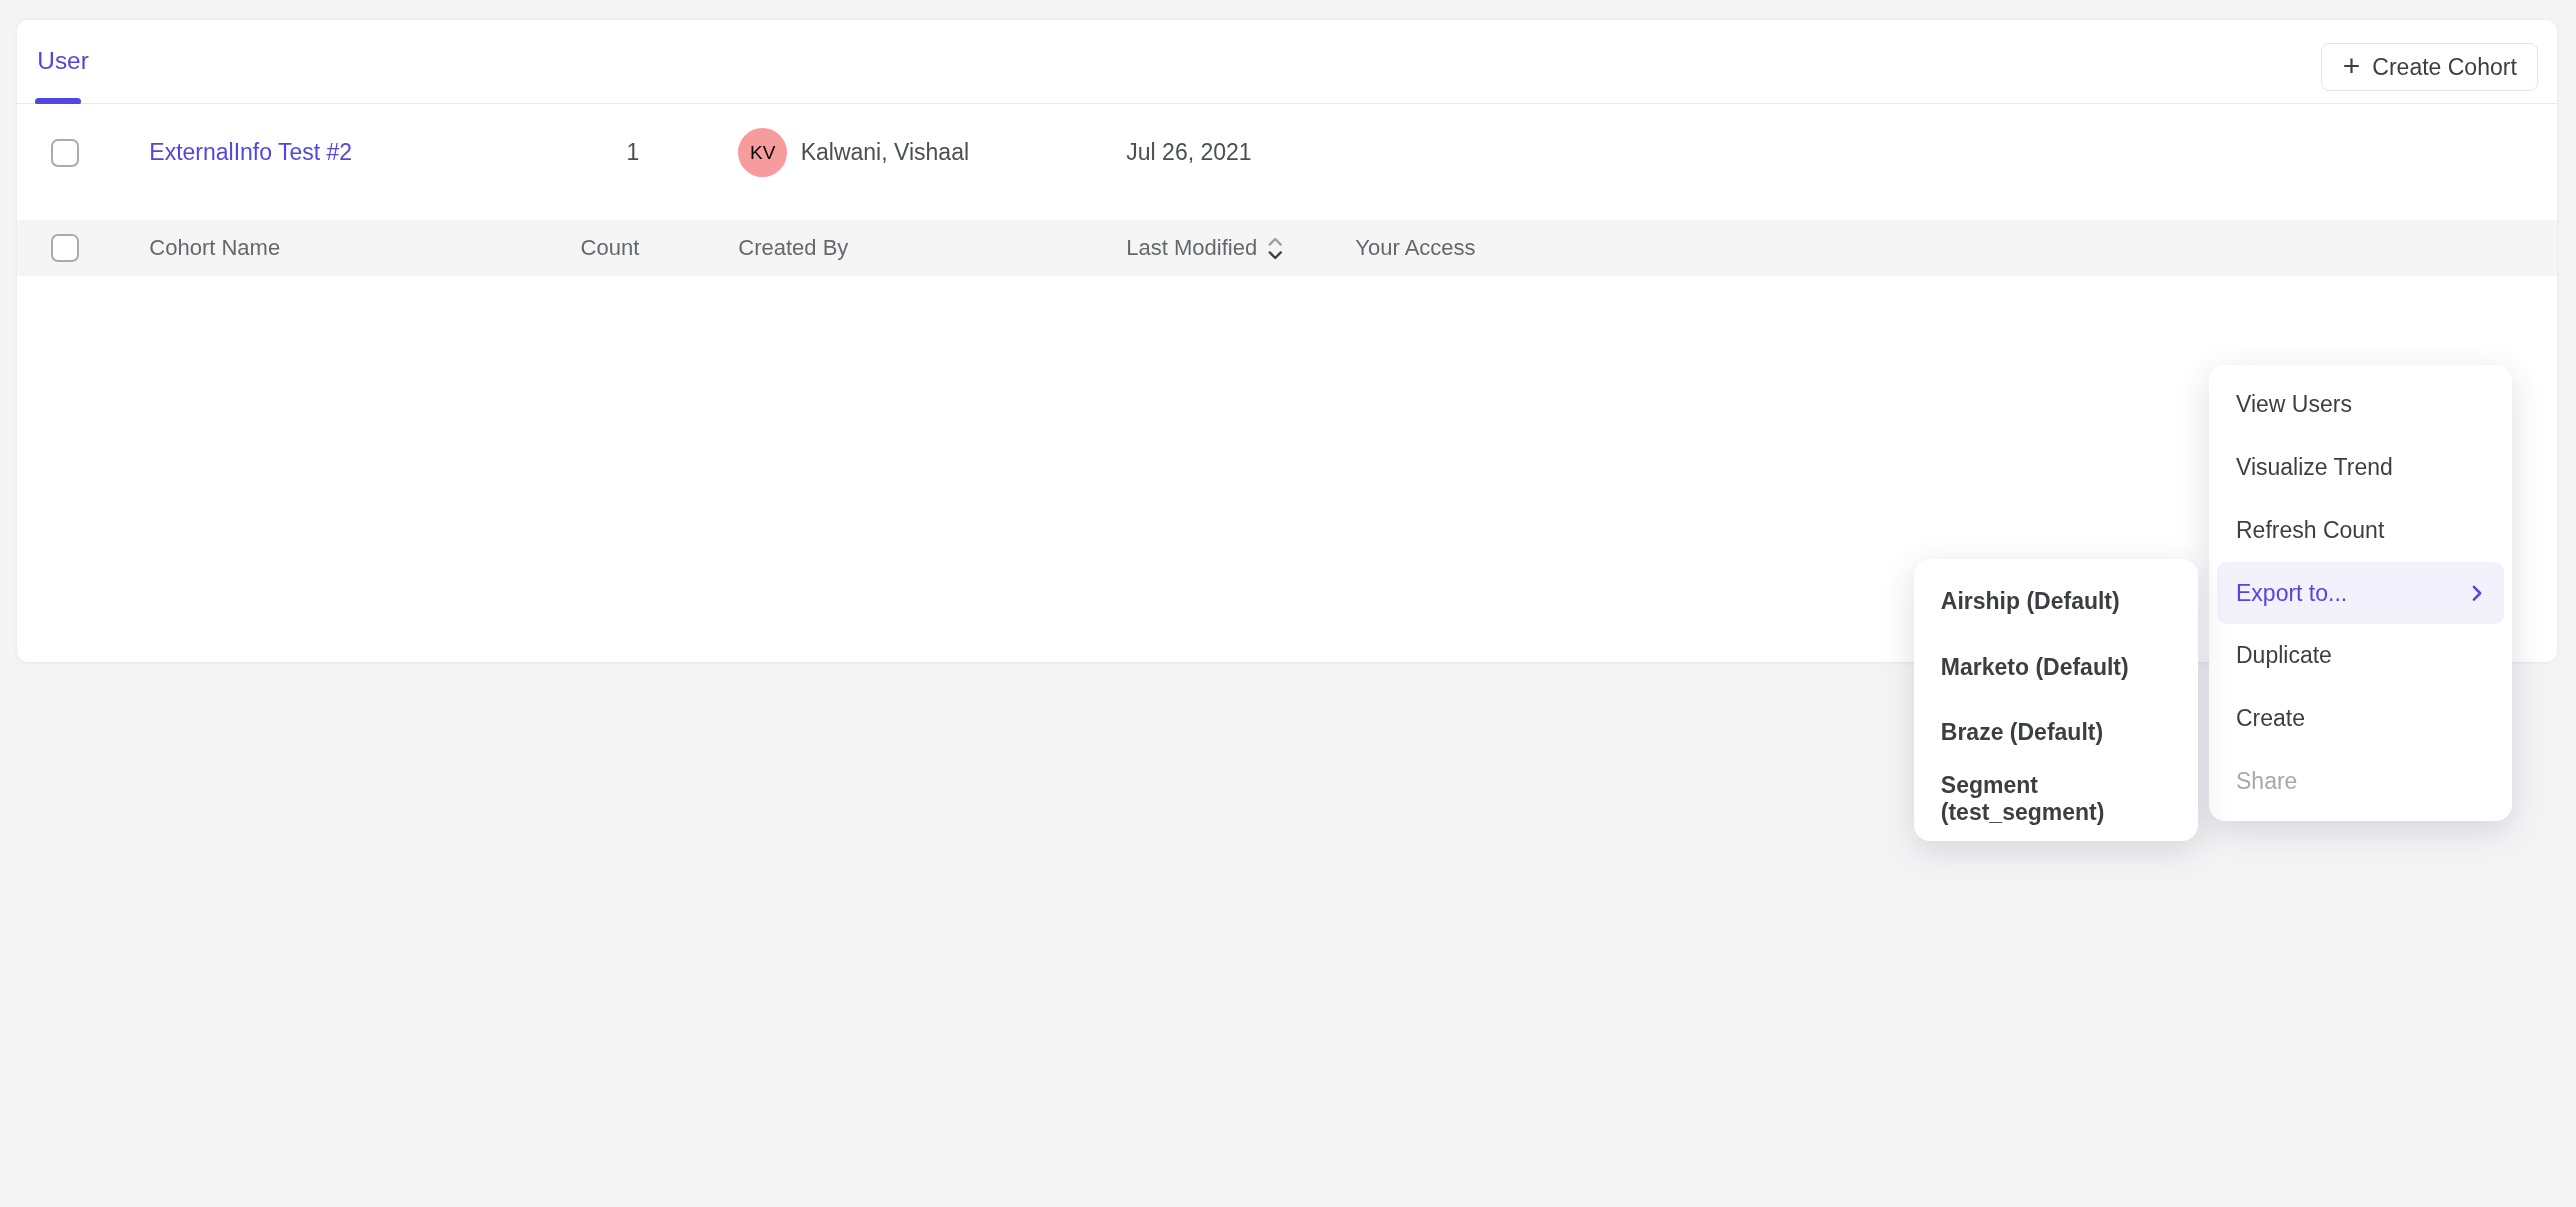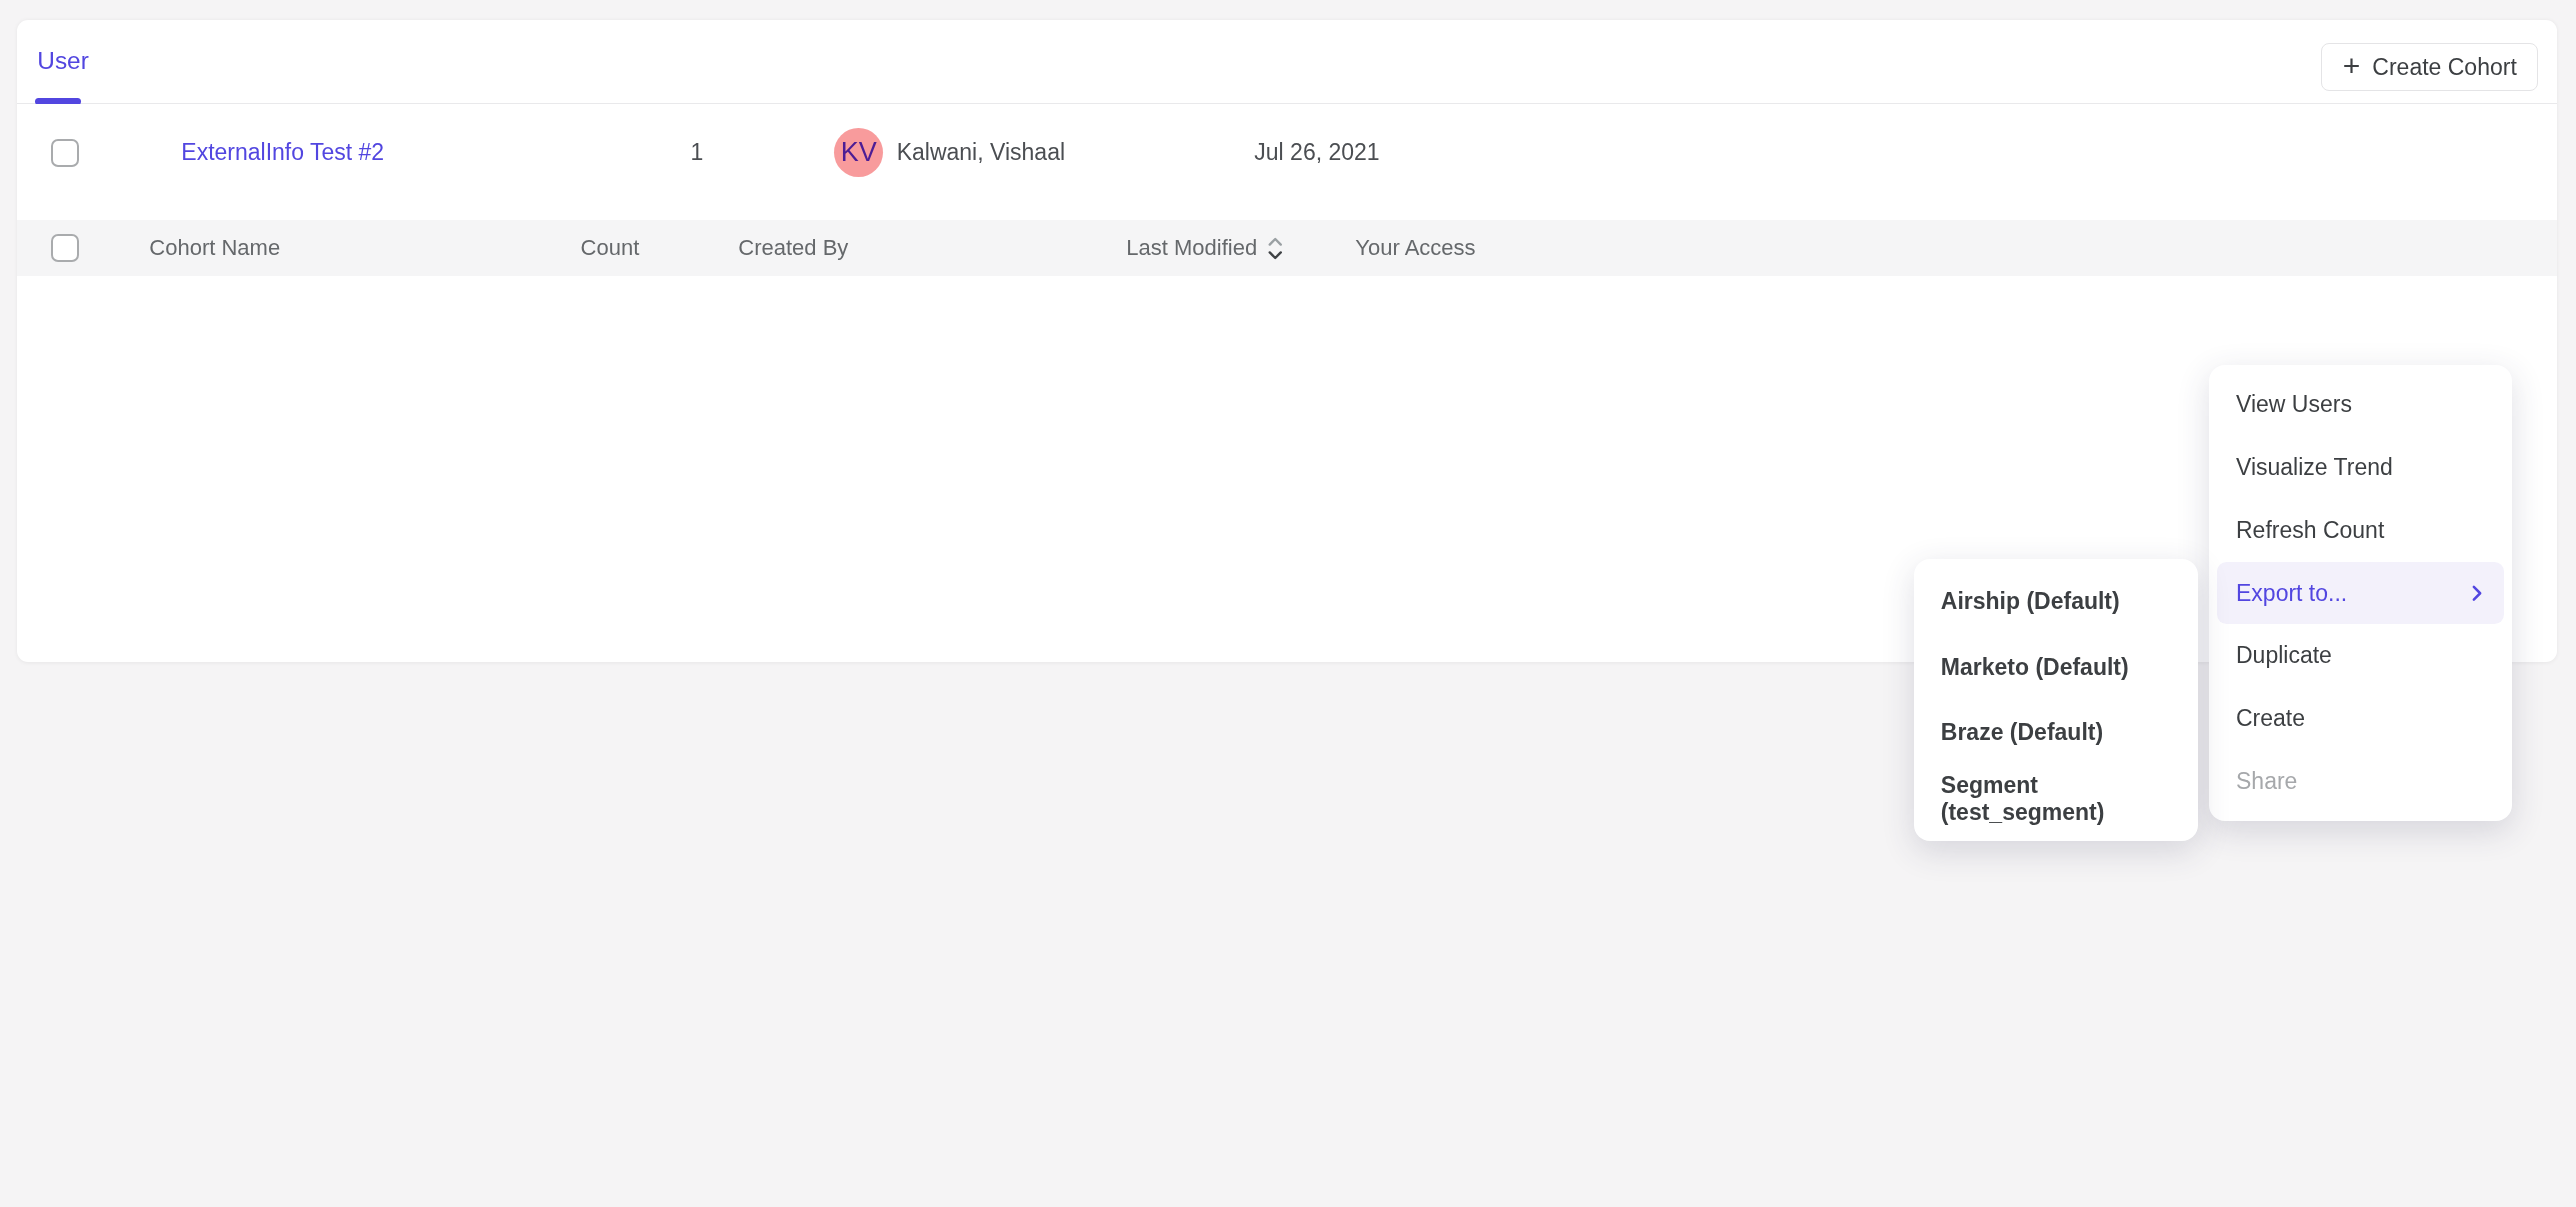--- a/index.html
+++ b/index.html
@@ -42,7 +42,7 @@
   .thead { position:absolute; top:200px; left:0; width:100%; height:56px; background:#f5f5f6;
            display:flex; align-items:center; font-size:22px; color:#65686b; }
   .trow { position:absolute; left:0; width:100%; height:97px; display:flex; align-items:center;
-          background:#fff; font-size:23px; color:#4b4e52;gap:32px; }
+          background:#fff; font-size:23px; color:#4b4e52; }
   .trow.sep { border-bottom:1.6px solid #ededef; }
   .c1 { width:132px; flex:none; display:flex; align-items:center; padding-left:34px; }
   .c2 { width:410px; flex:none; display:flex; align-items:center; }

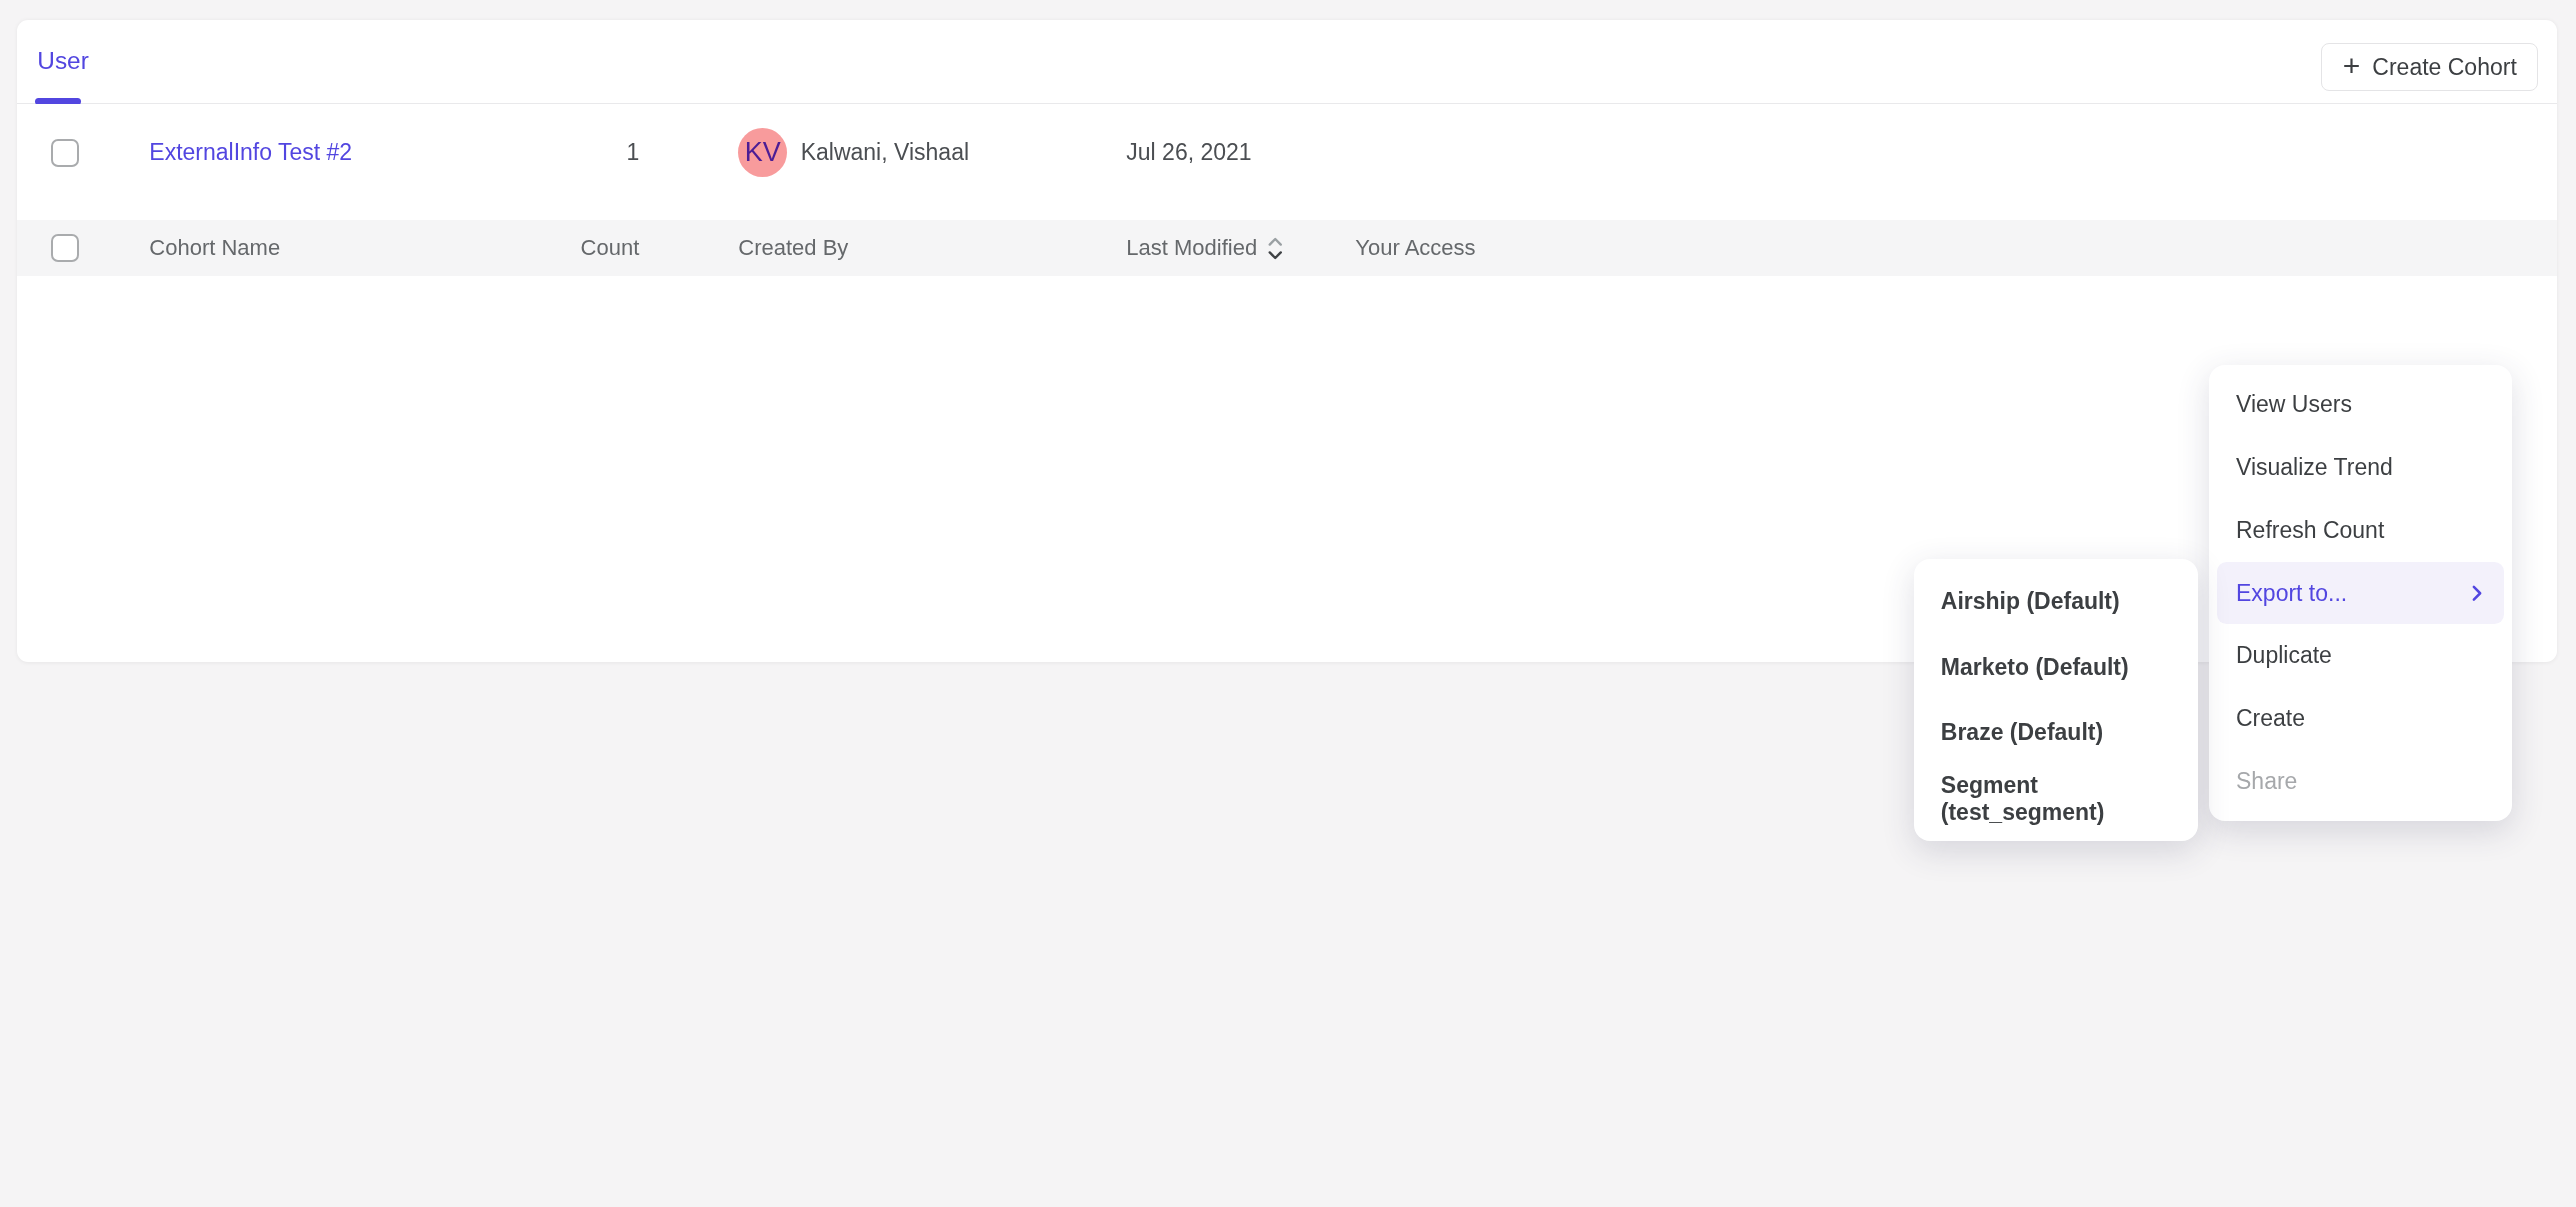--- a/index.html
+++ b/index.html
@@ -55,8 +55,8 @@
   .checkbox { width:28px; height:28px; border:2.4px solid #a9abad; border-radius:7px;
               background:#fff; cursor:pointer; flex:none; }
   .cohort-link { color:#5246e0; text-decoration:none; cursor:pointer; }
-  .avatar { width:49px; height:49px; border-radius:50%; background:#f89b9c; color:#4c1d95;
-            display:flex; align-items:center; justify-content:center; font-size:27px; flex:none;
+  .avatar { width:49px; height:49px; border-radius:50%; background:#f89b9c; color:#000000;
+            display:flex; align-items:center; justify-content:center; font-size:19px; flex:none;
             margin-right:13.4px; }
   .sort-icon { width:20.5px; height:27px; margin-left:8px; }
   .actions-btn { width:52px; height:49px; border:1.6px solid #b9b3e0; border-radius:9.5px;

